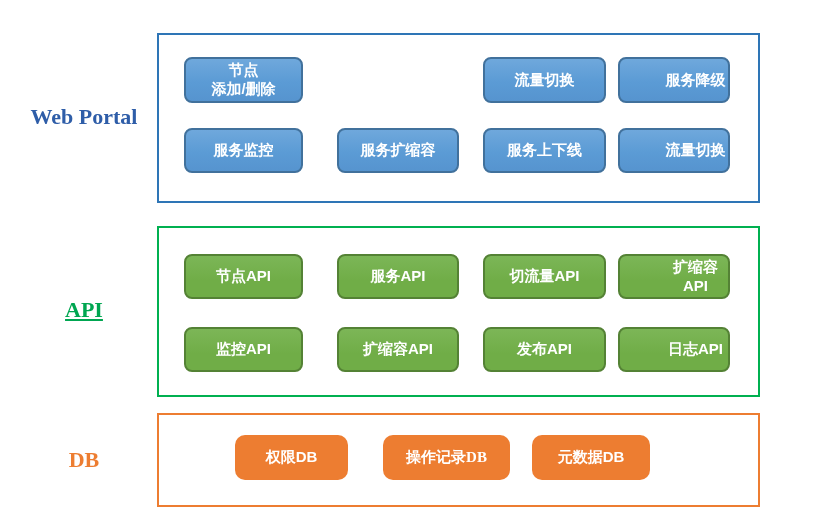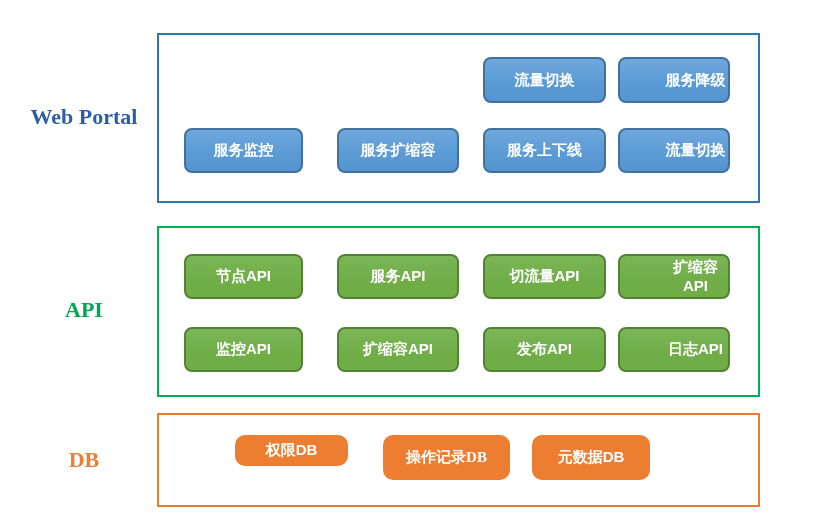--- a/index.html
+++ b/index.html
@@ -89,6 +89,8 @@
   <div class="tier-label label-portal">Web Portal</div>
 
   <div class="panel panel-portal">
+    <div class="node blue r1 c1">节点
+添加/删除</div>
     <div class="node blue r1 c3">流量切换</div>
     <div class="node blue r1 c4">服务降级</div>
     <div class="node blue r2 c1">服务监控</div>

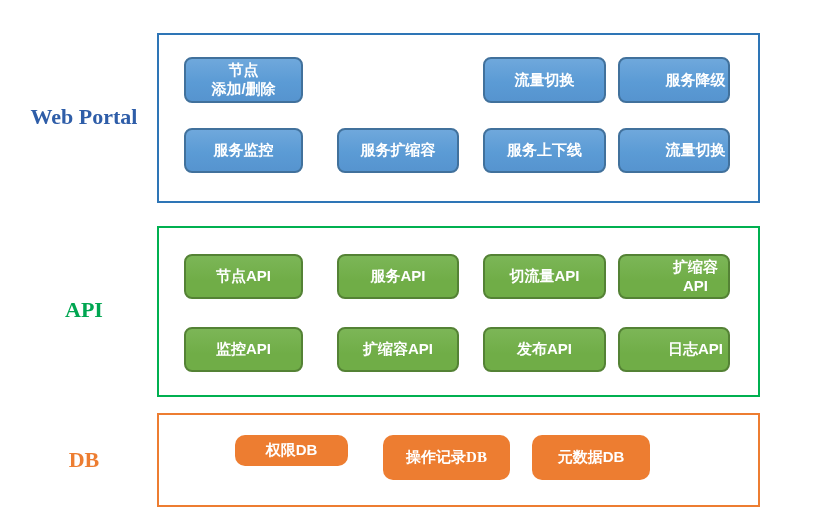--- a/index.html
+++ b/index.html
@@ -22,7 +22,7 @@
     line-height: 20px;
   }
   .label-portal { top: 107px; color: #2E5DA8; }
-  .label-api    { top: 300px; color: #00A651; }
+  .label-api    { top: 300px; color: #00A651; text-decoration: underline; }
   .label-db     { top: 450px; color: #ED7D31; }
 
   .panel {

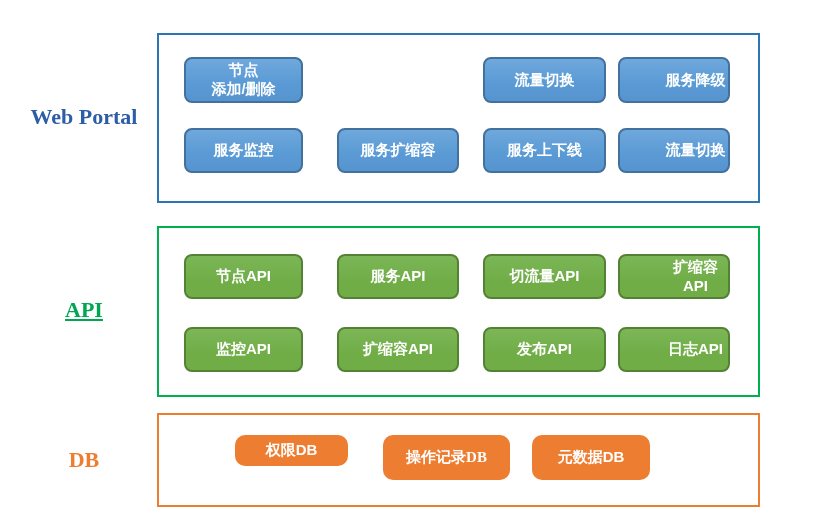--- a/index.html
+++ b/index.html
@@ -77,7 +77,7 @@
   .panel-api .r2    { top: 99px; height: 45px; text-align: center; }
 
   
-  .db1 { left: 76px;  width: 113px; top: 20px; height: 31px; text-align: right; }
+  .db1 { left: 76px;  width: 113px; top: 20px; height: 45px; text-align: right; }
   .db2 { left: 224px; width: 127px; top: 20px; height: 45px; font-family: Liberation Serif, serif; }
   .db3 { left: 373px; width: 118px; top: 20px; height: 45px; }
 </style>

